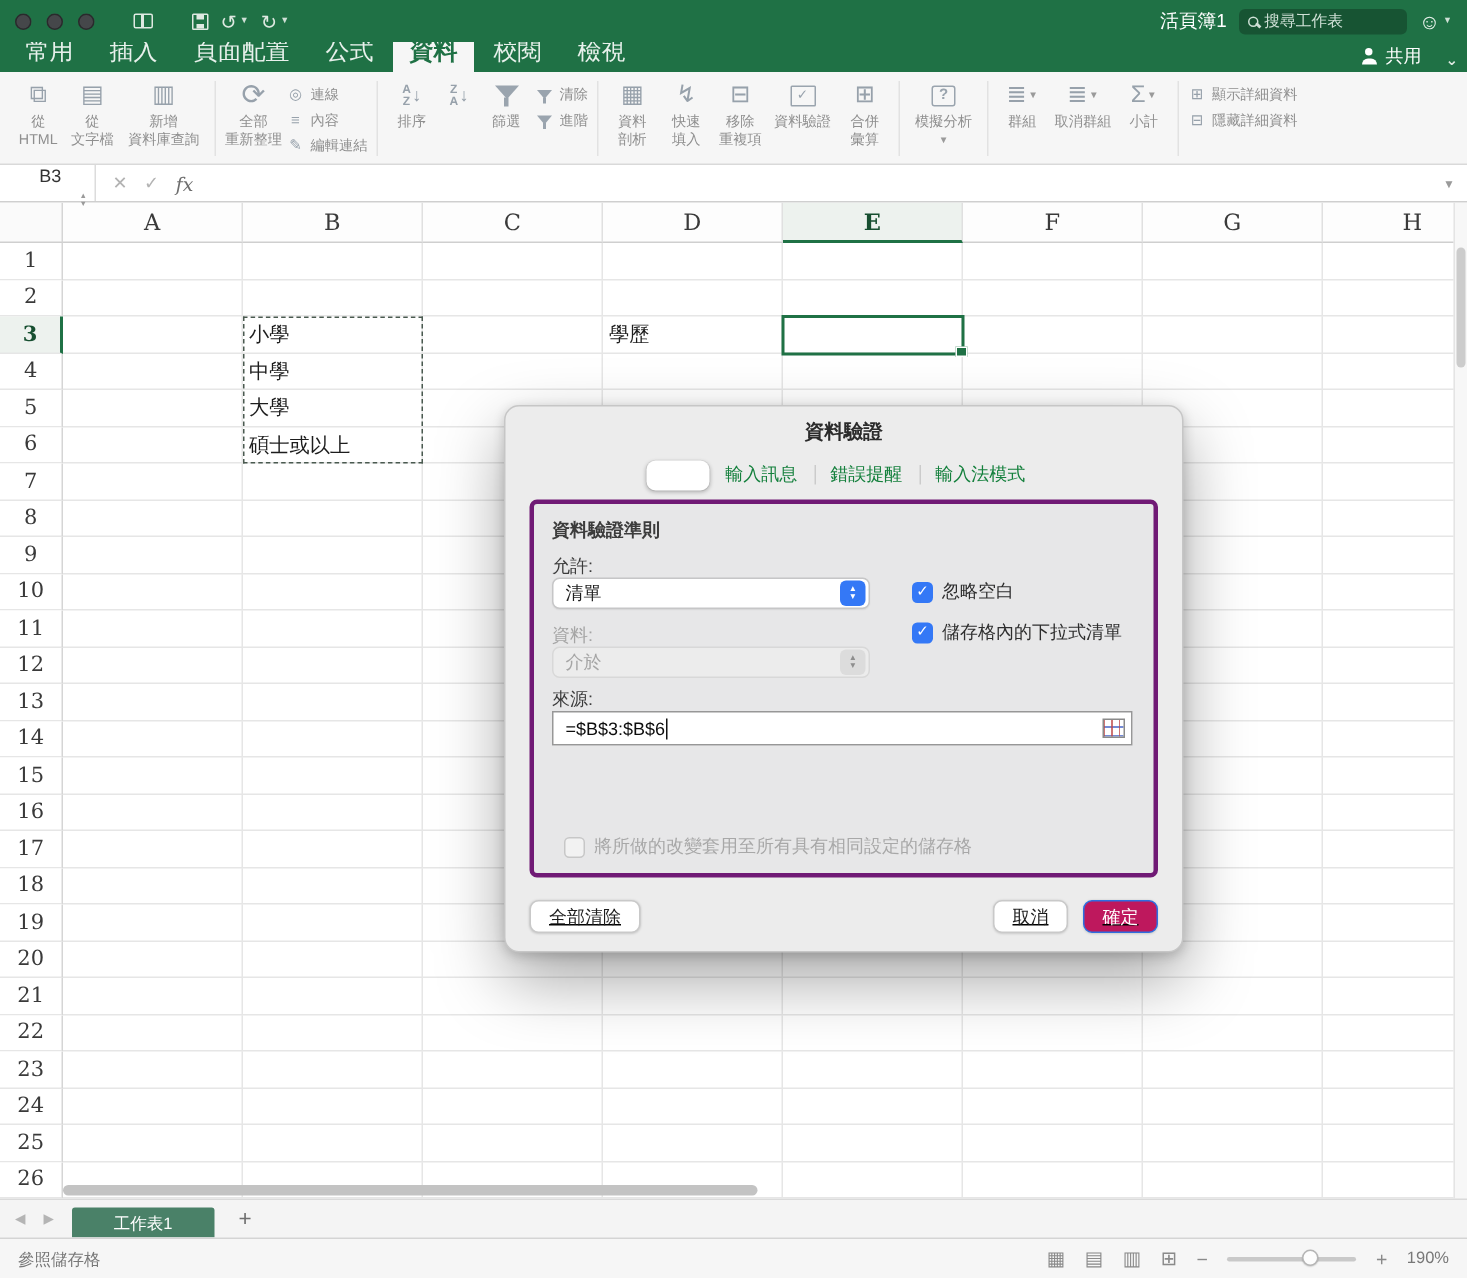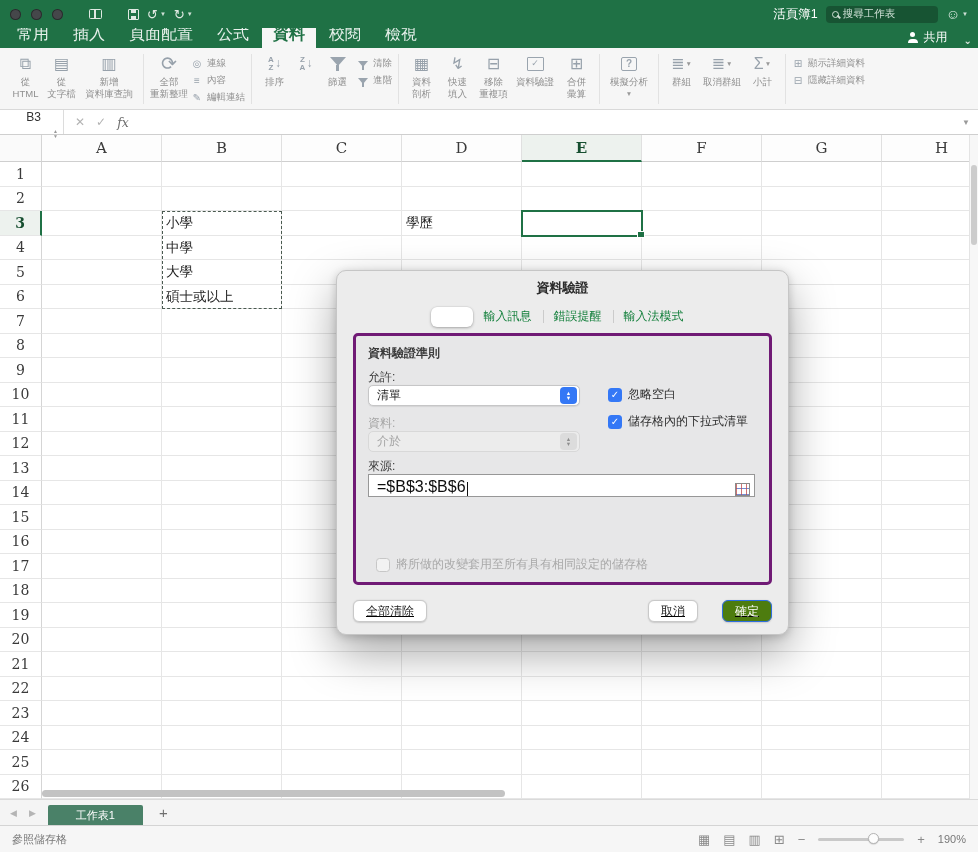--- a/index.html
+++ b/index.html
@@ -149,7 +149,7 @@
   .cb.un::after { content:""; }
   .cbrow.dis { color:#a8a8a8; }
   .srcfield { position:absolute; left:12px; top:138px; width:387px; height:23px; background:#fff;
-    border:1px solid #979797; display:flex; align-items:flex-end; padding:0 4px 0 8px; font-size:16px; color:#0d0d0d; }
+    border:1px solid #979797; display:flex; align-items:center; padding:0 4px 0 8px; font-size:12px; color:#0d0d0d; }
   .tcursor { width:1px; height:14px; background:#111; margin-left:1px; }
   .rangeicon { margin-left:auto; width:15px; height:13px; border:1px solid #8a8a8a; flex:none; background-color:#fff;
     background-image:repeating-linear-gradient(90deg, rgba(190,70,70,.75) 0 1px, transparent 1px 5px),

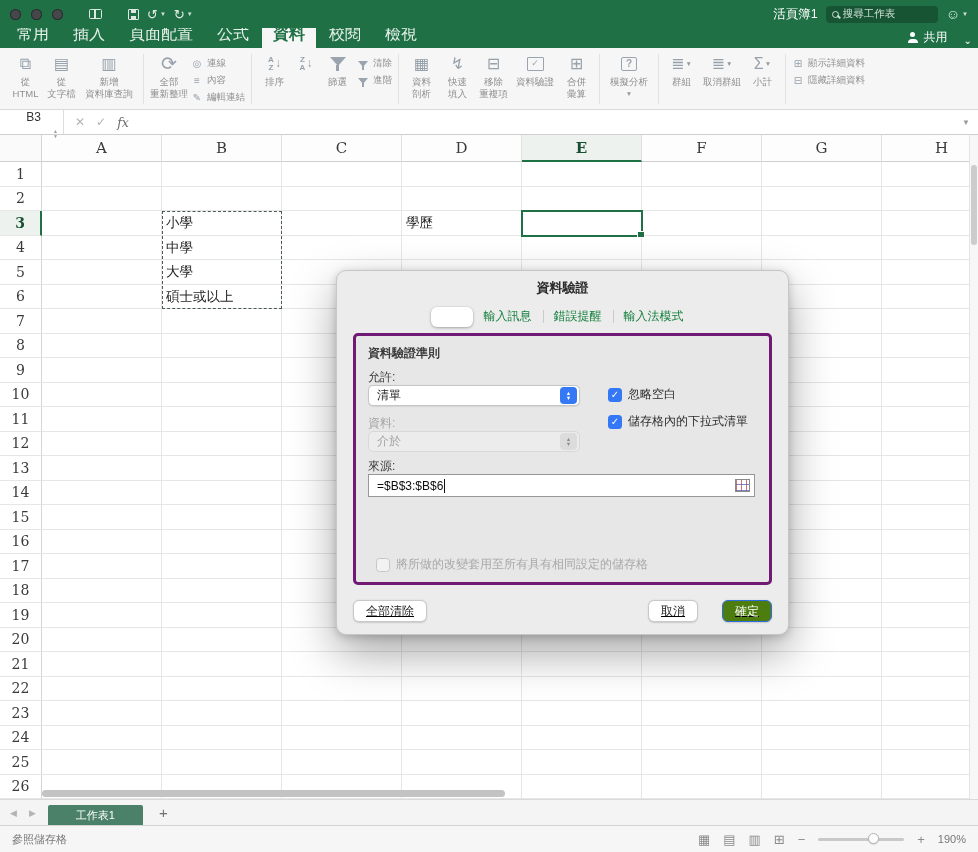--- a/index.html
+++ b/index.html
@@ -157,7 +157,7 @@
   .dbtns { position:absolute; left:16px; right:16px; bottom:12px; display:flex; align-items:center;text-decoration:underline; }
   .btn { height:22px; padding:0 12px; border-radius:6px; background:#fff; border:1px solid #c9c9c9;
     font-size:12px; color:#1d1d1d; display:flex; align-items:center; box-shadow:0 .5px 1.5px rgba(0,0,0,.15); white-space:nowrap; }
-  .btn.primary { background:#4d7c0f; border-color:#2e6de0; color:#fff; margin-left:24px; }
+  .btn.primary { background:#be185d; border-color:#2e6de0; color:#fff; margin-left:10px; }
   .dspacer { flex:1; }
 </style>
 </head>

